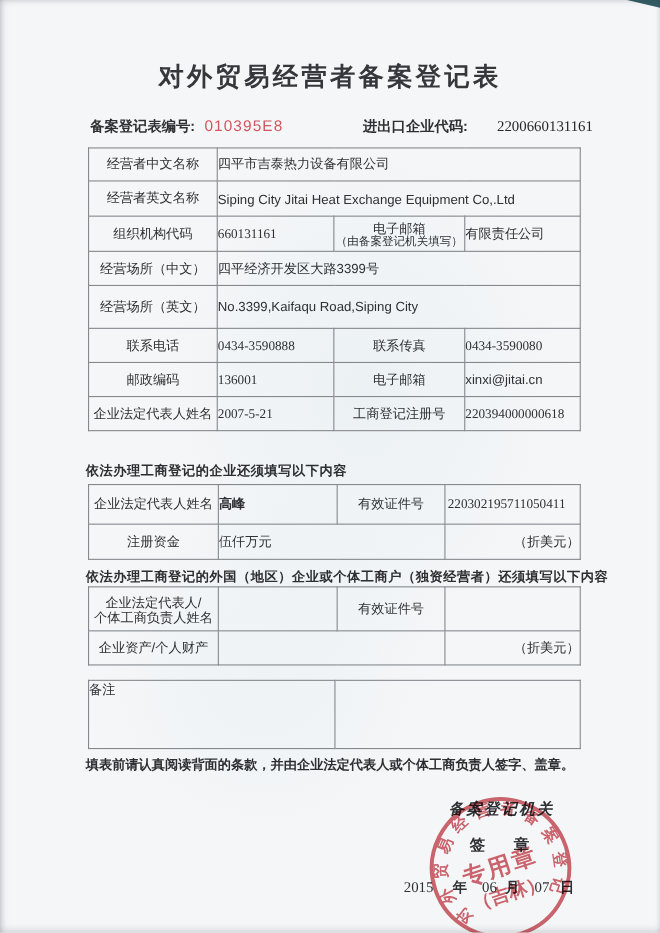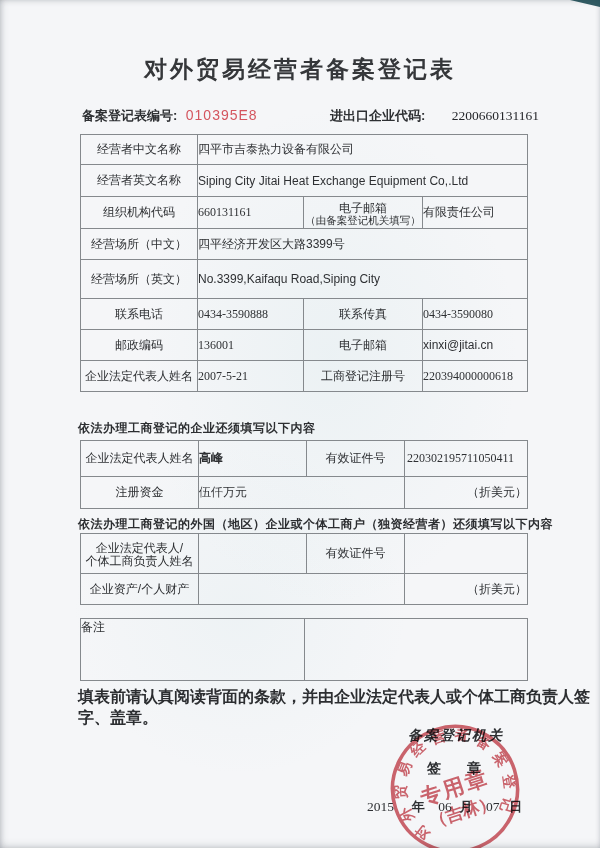--- a/index.html
+++ b/index.html
@@ -40,7 +40,7 @@
   .sans-en{font-size:12.5px;}
   .note{position:absolute;left:78px;font-size:12px;font-weight:bold;color:#2c2e31;letter-spacing:.5px;}
   .remarks-label{vertical-align:top;text-align:left;padding:4px 0 0 14px;}
-  .instruction{position:absolute;left:78px;top:687px;font-size:16px;font-weight:bold;color:#2c2e31;}
+  .instruction{position:absolute;left:78px;top:687px;font-size:12px;font-weight:bold;color:#2c2e31;}
   .authority{position:absolute;left:408px;top:727px;font-size:14px;font-weight:bold;letter-spacing:2px;font-style:italic;}
   .sign{position:absolute;left:427px;top:760px;font-size:14px;font-weight:bold;letter-spacing:6px;}
   .dateline{position:absolute;left:367px;top:798px;font-size:13px;font-weight:bold;}

